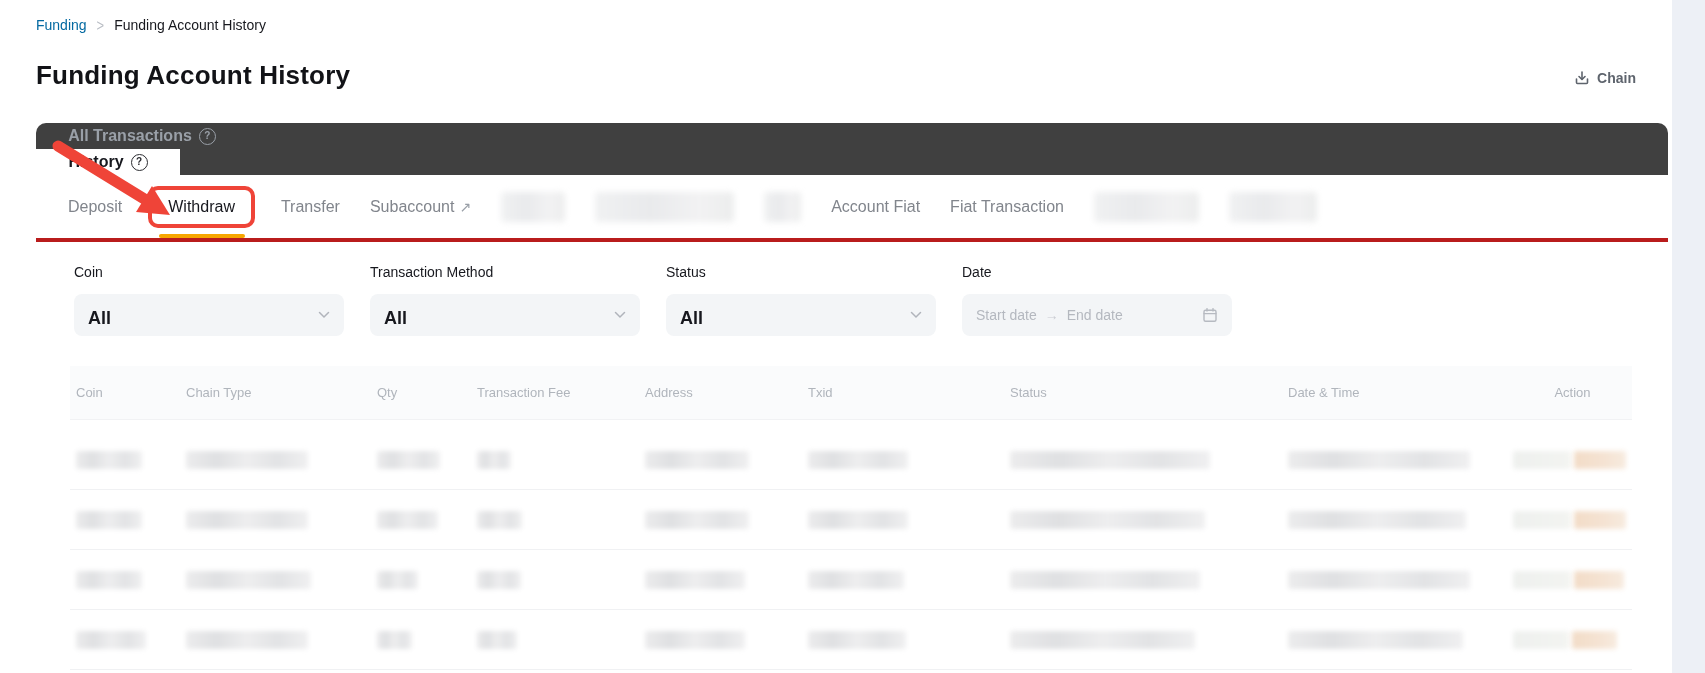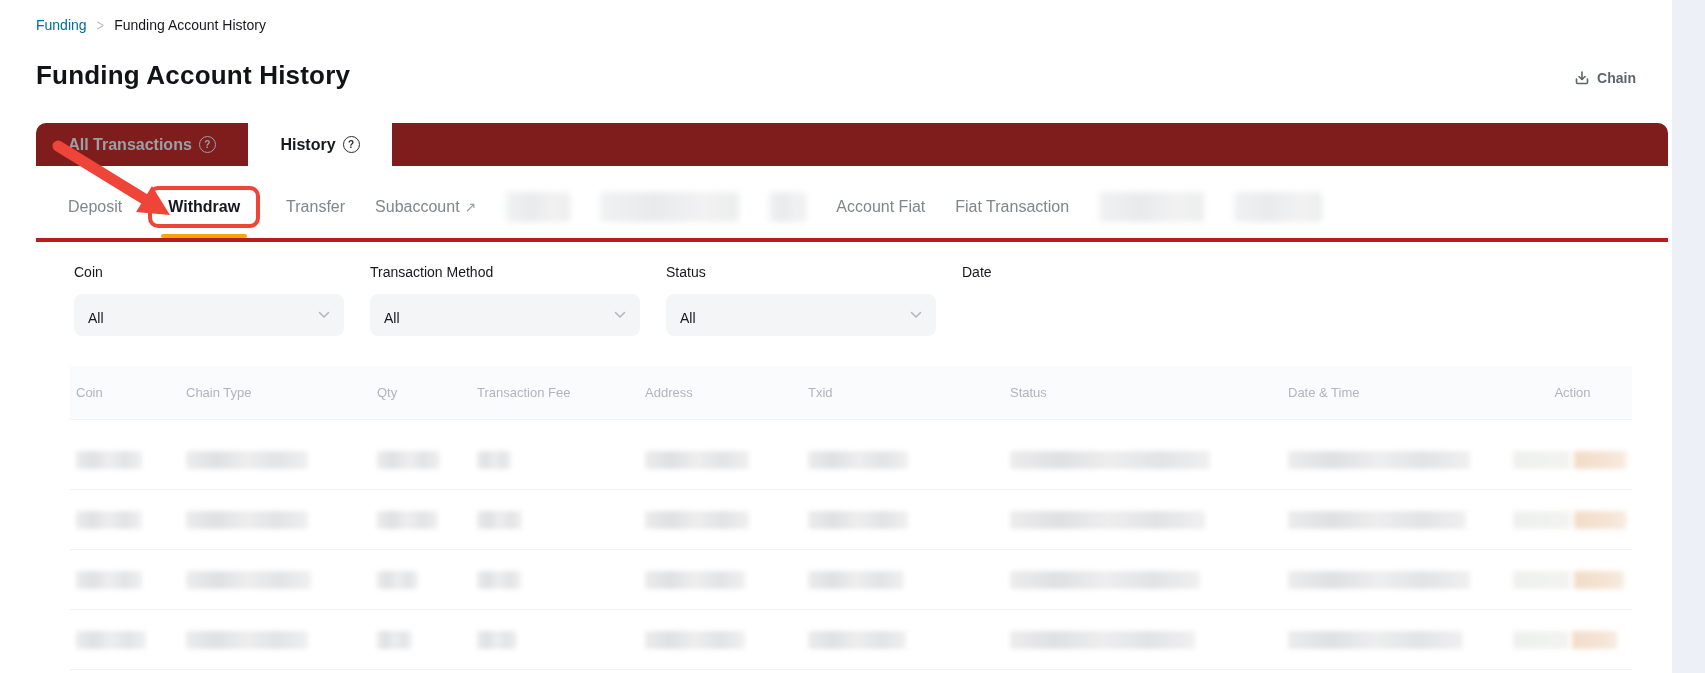--- a/index.html
+++ b/index.html
@@ -23,7 +23,7 @@
   .export-btn svg{display:block;}
 
   
-  .tabbar{position:absolute;top:123px;left:36px;width:1632px;height:43px;background:#7f1d1d;border-radius:10px 10px 0 0;display:flex;}
+  .tabbar{position:absolute;top:123px;left:36px;width:1632px;height:52px;background:#404040;border-radius:10px 10px 0 0;display:flex;flex-direction:column;}
   .tab{display:flex;align-items:center;justify-content:center;gap:7px;height:100%;font-size:16px;font-weight:700;cursor:pointer;}
   .tab-inactive{width:212px;color:#9aa0a8;}
   .tab-active{width:144px;background:#ffffff;color:#17181e;}

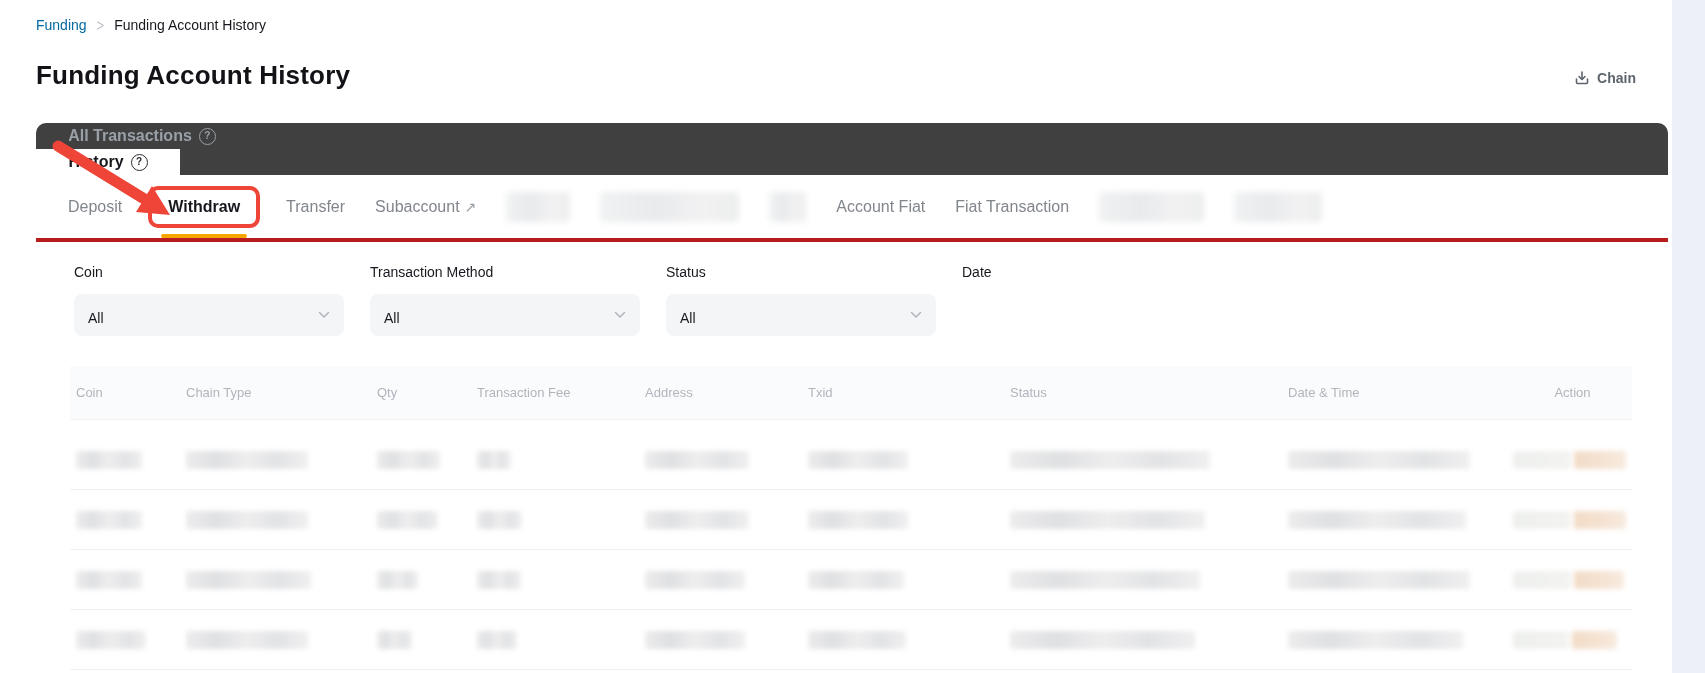--- a/index.html
+++ b/index.html
@@ -34,7 +34,7 @@
   
   .subtabs{position:absolute;top:175px;left:36px;width:1632px;height:67px;border-bottom:4px solid #b91c1c;display:flex;align-items:center;gap:30px;padding-left:32px;box-sizing:border-box;}
   .subtab{position:relative;font-size:16px;color:#81858c;cursor:pointer;display:flex;align-items:center;gap:5px;white-space:nowrap;}
-  .subtab.active{color:#17181e;font-weight:700;margin:0 16px;}
+  .subtab.active{color:#17181e;font-weight:400;margin:0 16px;}
   .subtab .ext{font-size:14px;color:#9aa0a8;}
   .red-box{position:absolute;inset:-12px -20px;border:4px solid #ef4438;border-radius:10px;pointer-events:none;}
   .active-underline{position:absolute;left:50%;transform:translateX(-50%);bottom:-22px;width:86px;height:4px;border-radius:2px;background:#f7a600;}

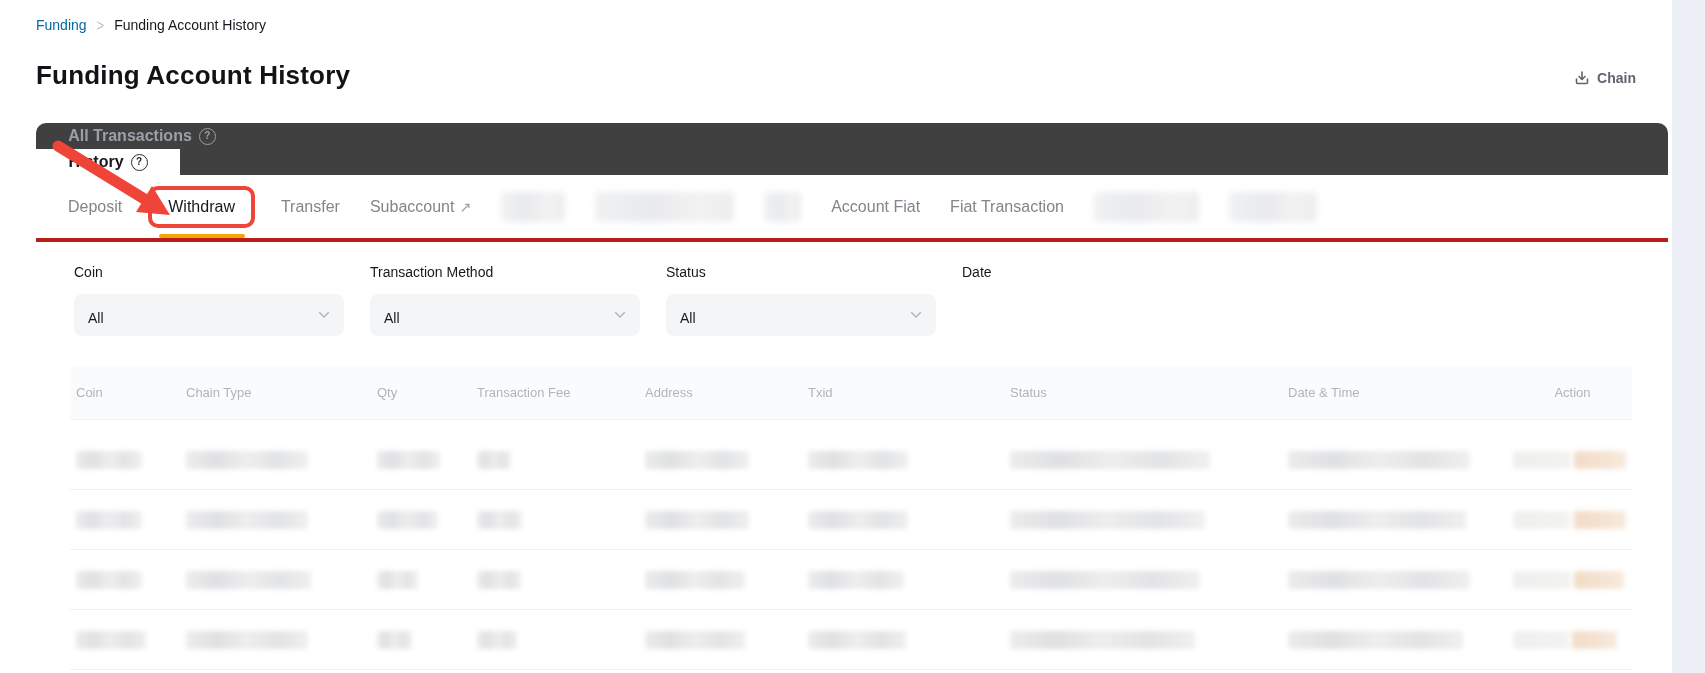--- a/index.html
+++ b/index.html
@@ -48,7 +48,7 @@
   .filter{width:270px;}
   .filter-label{font-size:14px;color:#17181e;}
   .filter-control{margin-top:14px;height:42px;background:#f3f5f7;border-radius:8px;display:flex;align-items:center;padding:0 14px;box-sizing:border-box;cursor:pointer;}
-  .filter-value{font-size:14px;font-weight:400;color:#17181e;margin-top:6px;}
+  .filter-value{font-size:18px;font-weight:700;color:#17181e;margin-top:6px;}
   .chevron{margin-left:auto;}
   .date-control{gap:8px;}
   .date-ph{font-size:14px;color:#b4b8bf;}

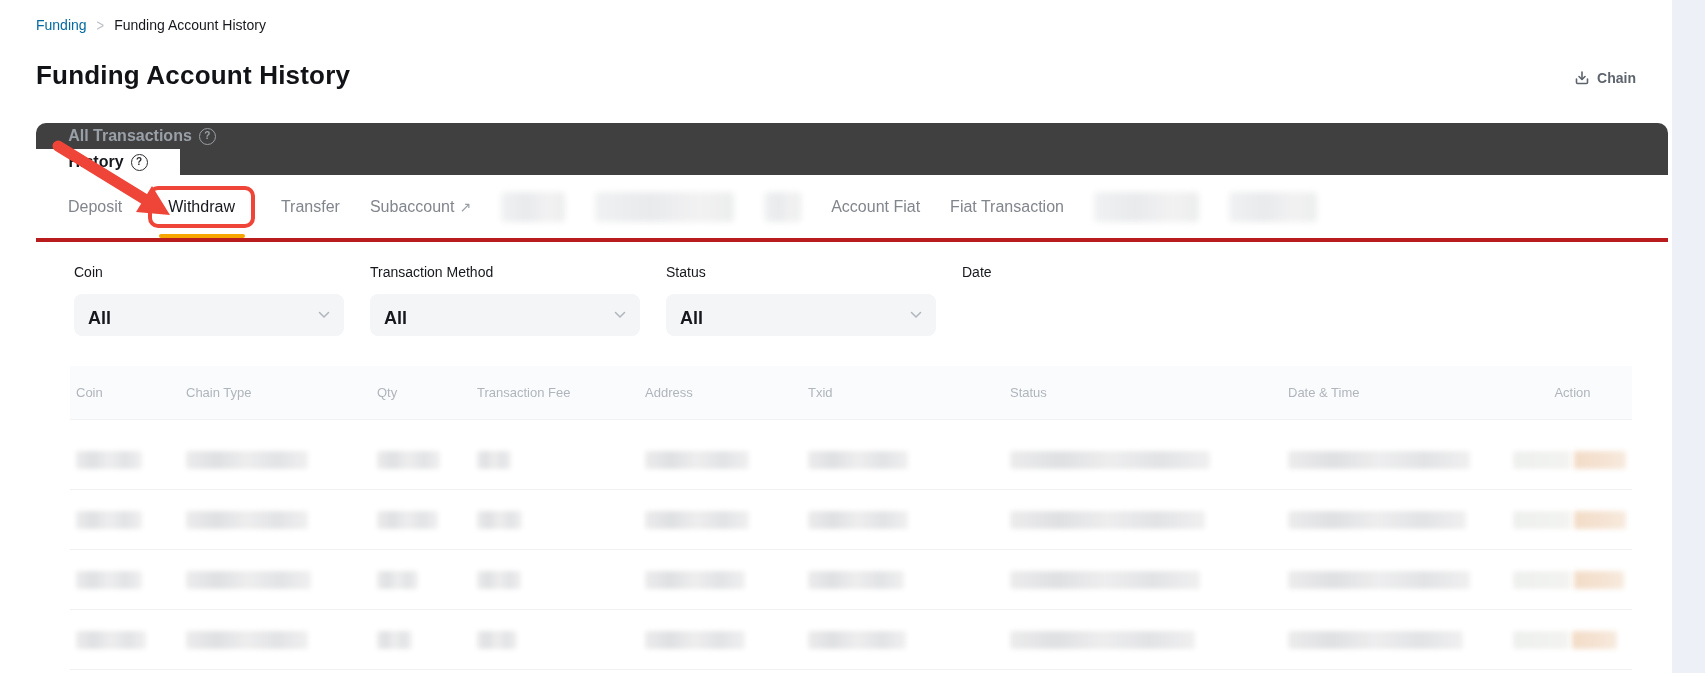--- a/index.html
+++ b/index.html
@@ -172,6 +172,17 @@
     </div>
     <div class="filter">
       <div class="filter-label">Date</div>
+      <div class="filter-control date-control">
+        <span class="date-ph">Start date</span>
+        <span class="date-arrow">→</span>
+        <span class="date-ph">End date</span>
+        <svg class="cal" width="16" height="16" viewBox="0 0 16 16" fill="none" stroke="#b6bac1" stroke-width="1.4" stroke-linecap="round">
+          <rect x="2" y="3.2" width="12" height="11" rx="1.5"></rect>
+            <line x1="2" y1="6.6" x2="14" y2="6.6"></line>
+            <line x1="5" y1="1.6" x2="5" y2="4"></line>
+            <line x1="11" y1="1.6" x2="11" y2="4"></line>
+        </svg>
+      </div>
     </div>
   </div>
 

